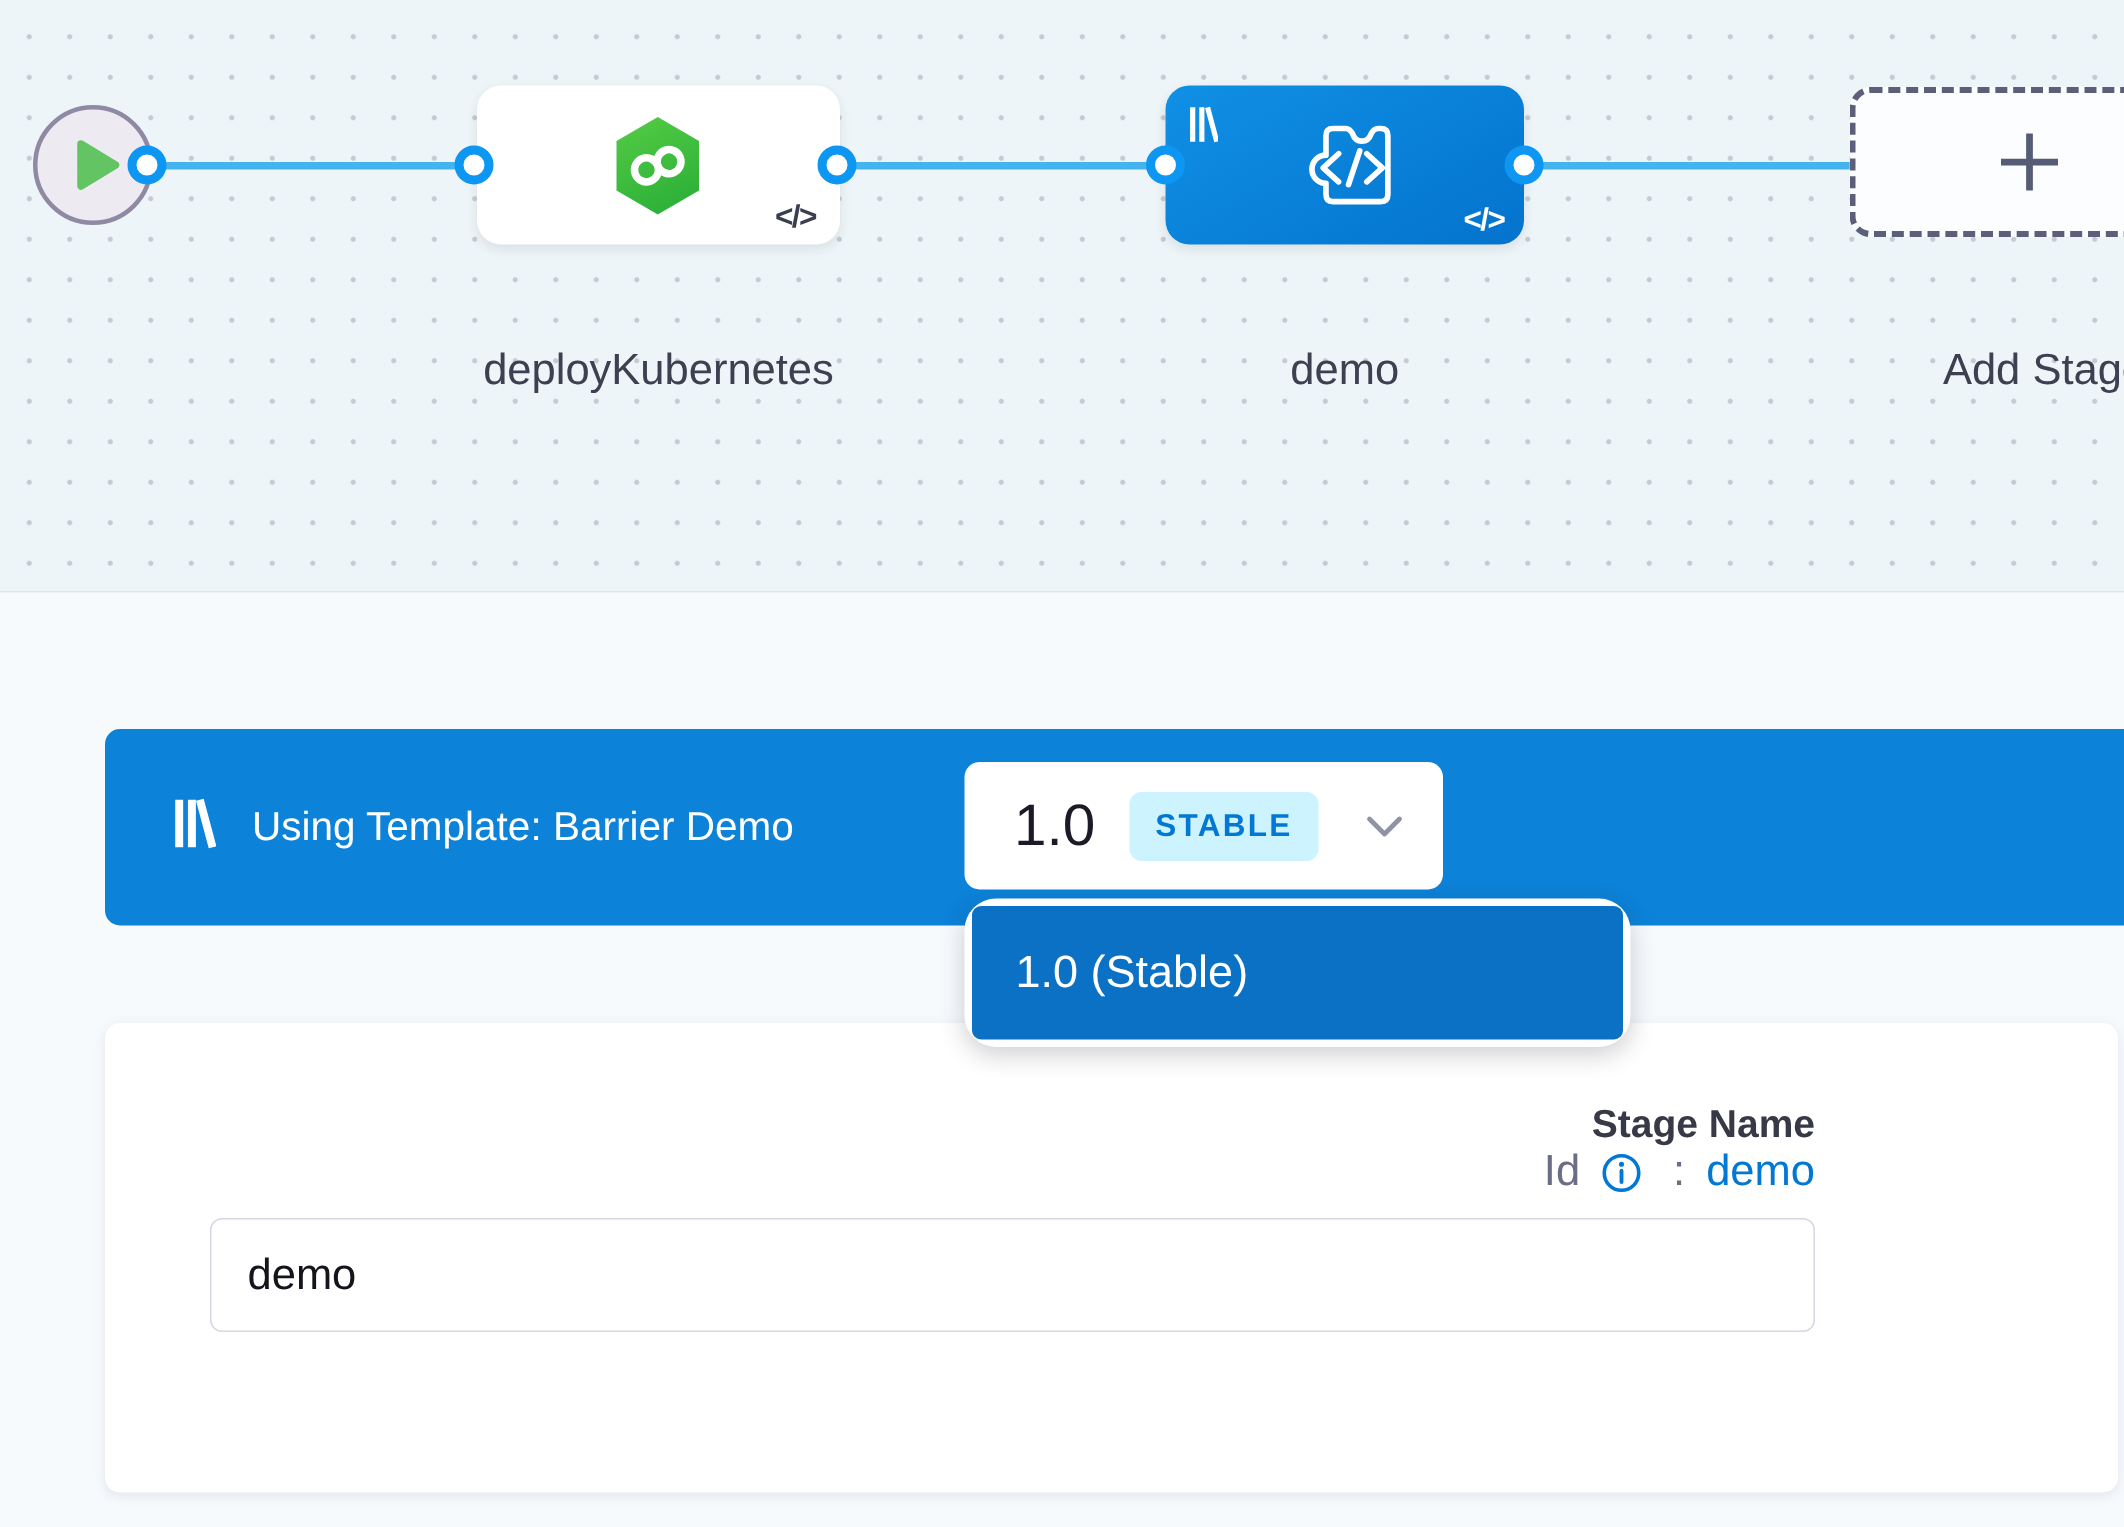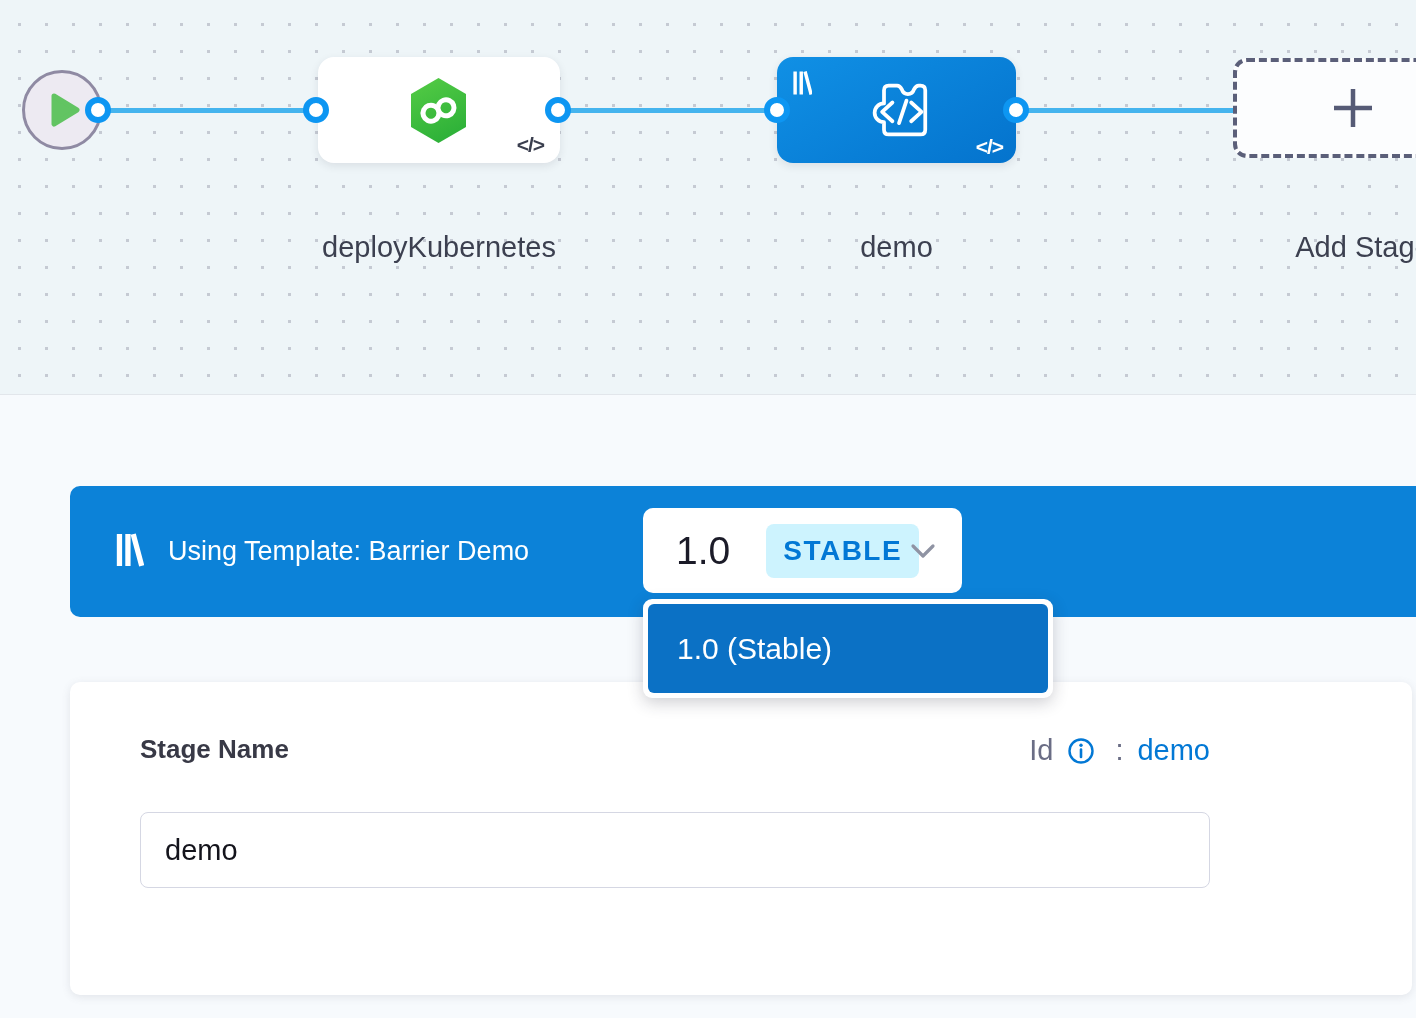--- a/index.html
+++ b/index.html
@@ -73,8 +73,8 @@
   }
   .version-number { margin-left: 33px; font-size: 39px; font-weight: 500; color: #1b1b28; }
   .version-badge {
-    margin-left: 36px; background: #cdf3fe; color: #0278d5;
-    font-size: 28px; font-weight: 700; letter-spacing: 1.5px;
+    margin-left: 23px; background: #cdf3fe; color: #0278d5;
+    font-size: 21px; font-weight: 700; letter-spacing: 1.5px;
     padding: 11px 17px; border-radius: 8px;
   }
   .chevron { position: absolute; right: 26px; top: 34px; color: #8f93a3; }

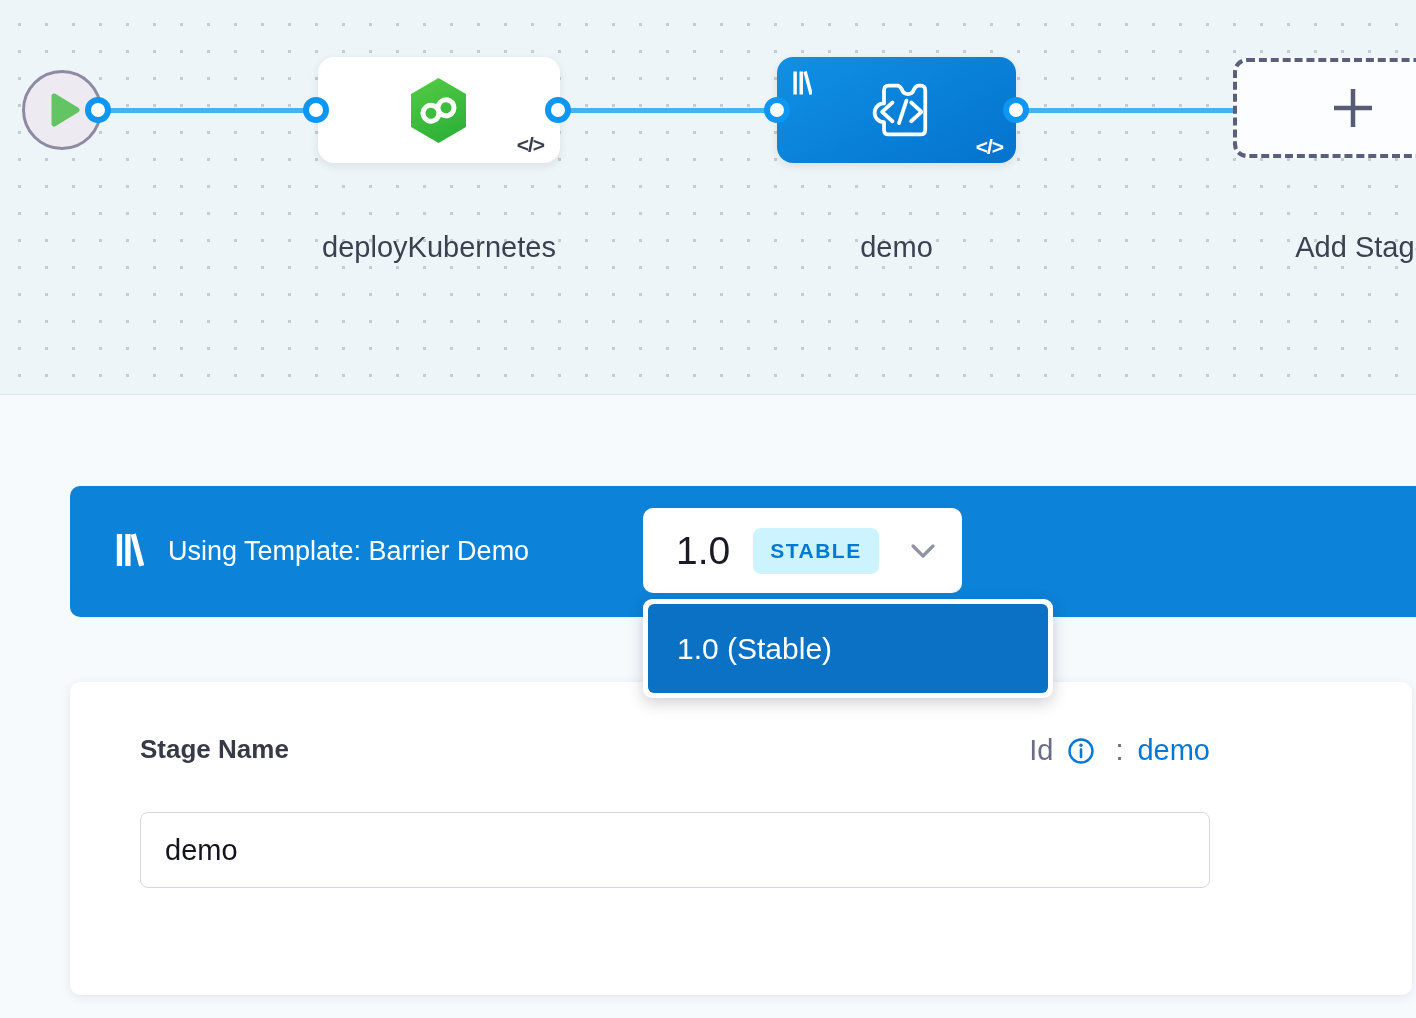--- a/index.html
+++ b/index.html
@@ -81,8 +81,8 @@
 
   
   .version-menu {
-    position: absolute; left: 643px; top: 599px; width: 410px; height: 99px;
-    background: #ffffff; border-radius: 9px; z-index: 5;
+    position: absolute; left: 643px; top: 599px; width: 444px; height: 99px;
+    background: #ffffff; border-radius: 21px; z-index: 5;
     box-shadow: 0 5px 16px rgba(40,41,61,.22); padding: 5px;
   }
   .menu-item {

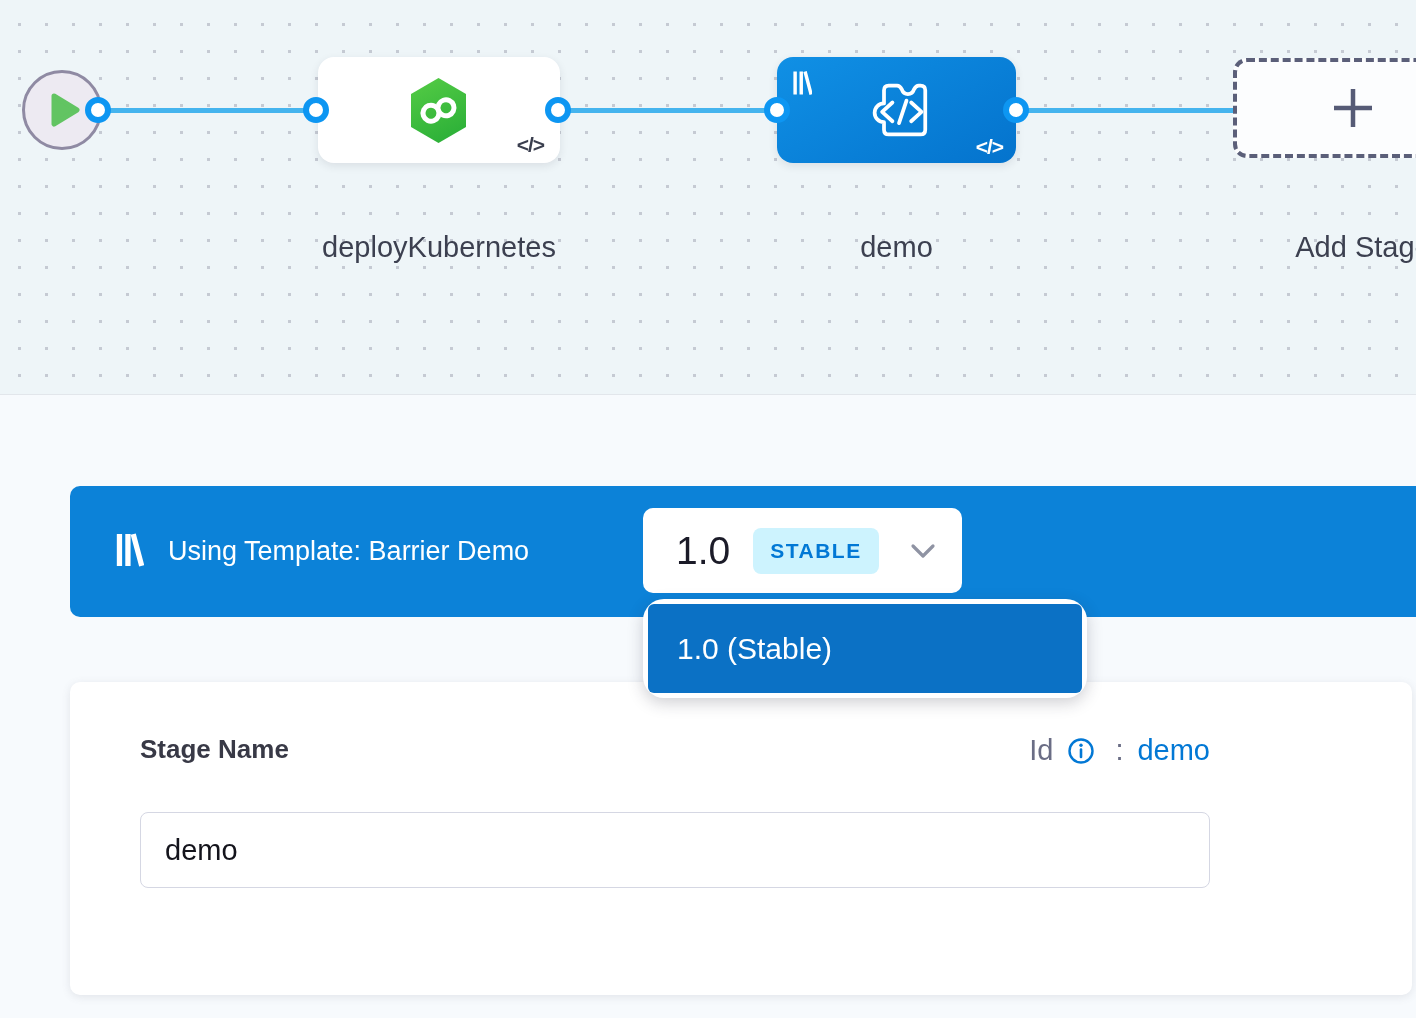--- a/index.html
+++ b/index.html
@@ -99,7 +99,7 @@
   }
   .form-row {
     position: absolute; left: 70px; top: 52px; width: 1070px; height: 40px;
-    display: flex; justify-content: space-between; align-items: flex-start;
+    display: flex; justify-content: space-between; align-items: flex-end; flex-direction: column;
   }
   .field-label { font-size: 26px; font-weight: 700; color: #383946; }
   .id-group { display: flex; align-items: center; gap: 14px; font-size: 29px; }

